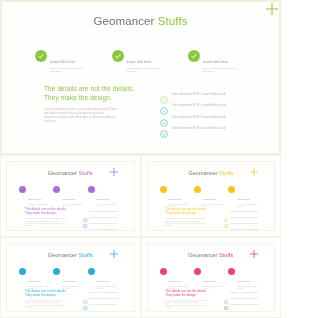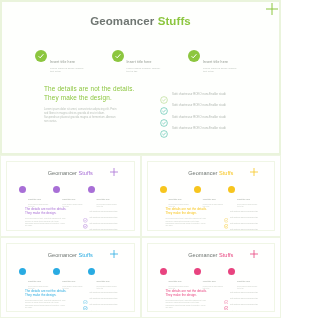--- a/index.html
+++ b/index.html
@@ -18,7 +18,7 @@
 
   .slide-title {
     position:absolute; left:0; top:13px; width:100%;
-    text-align:center; font-size:11.5px; font-weight:700;
+    text-align:center; font-size:11.5px; font-weight:400;
     letter-spacing:.1px; white-space:nowrap;
   }
   .t-dark { color:#6f7672; }

